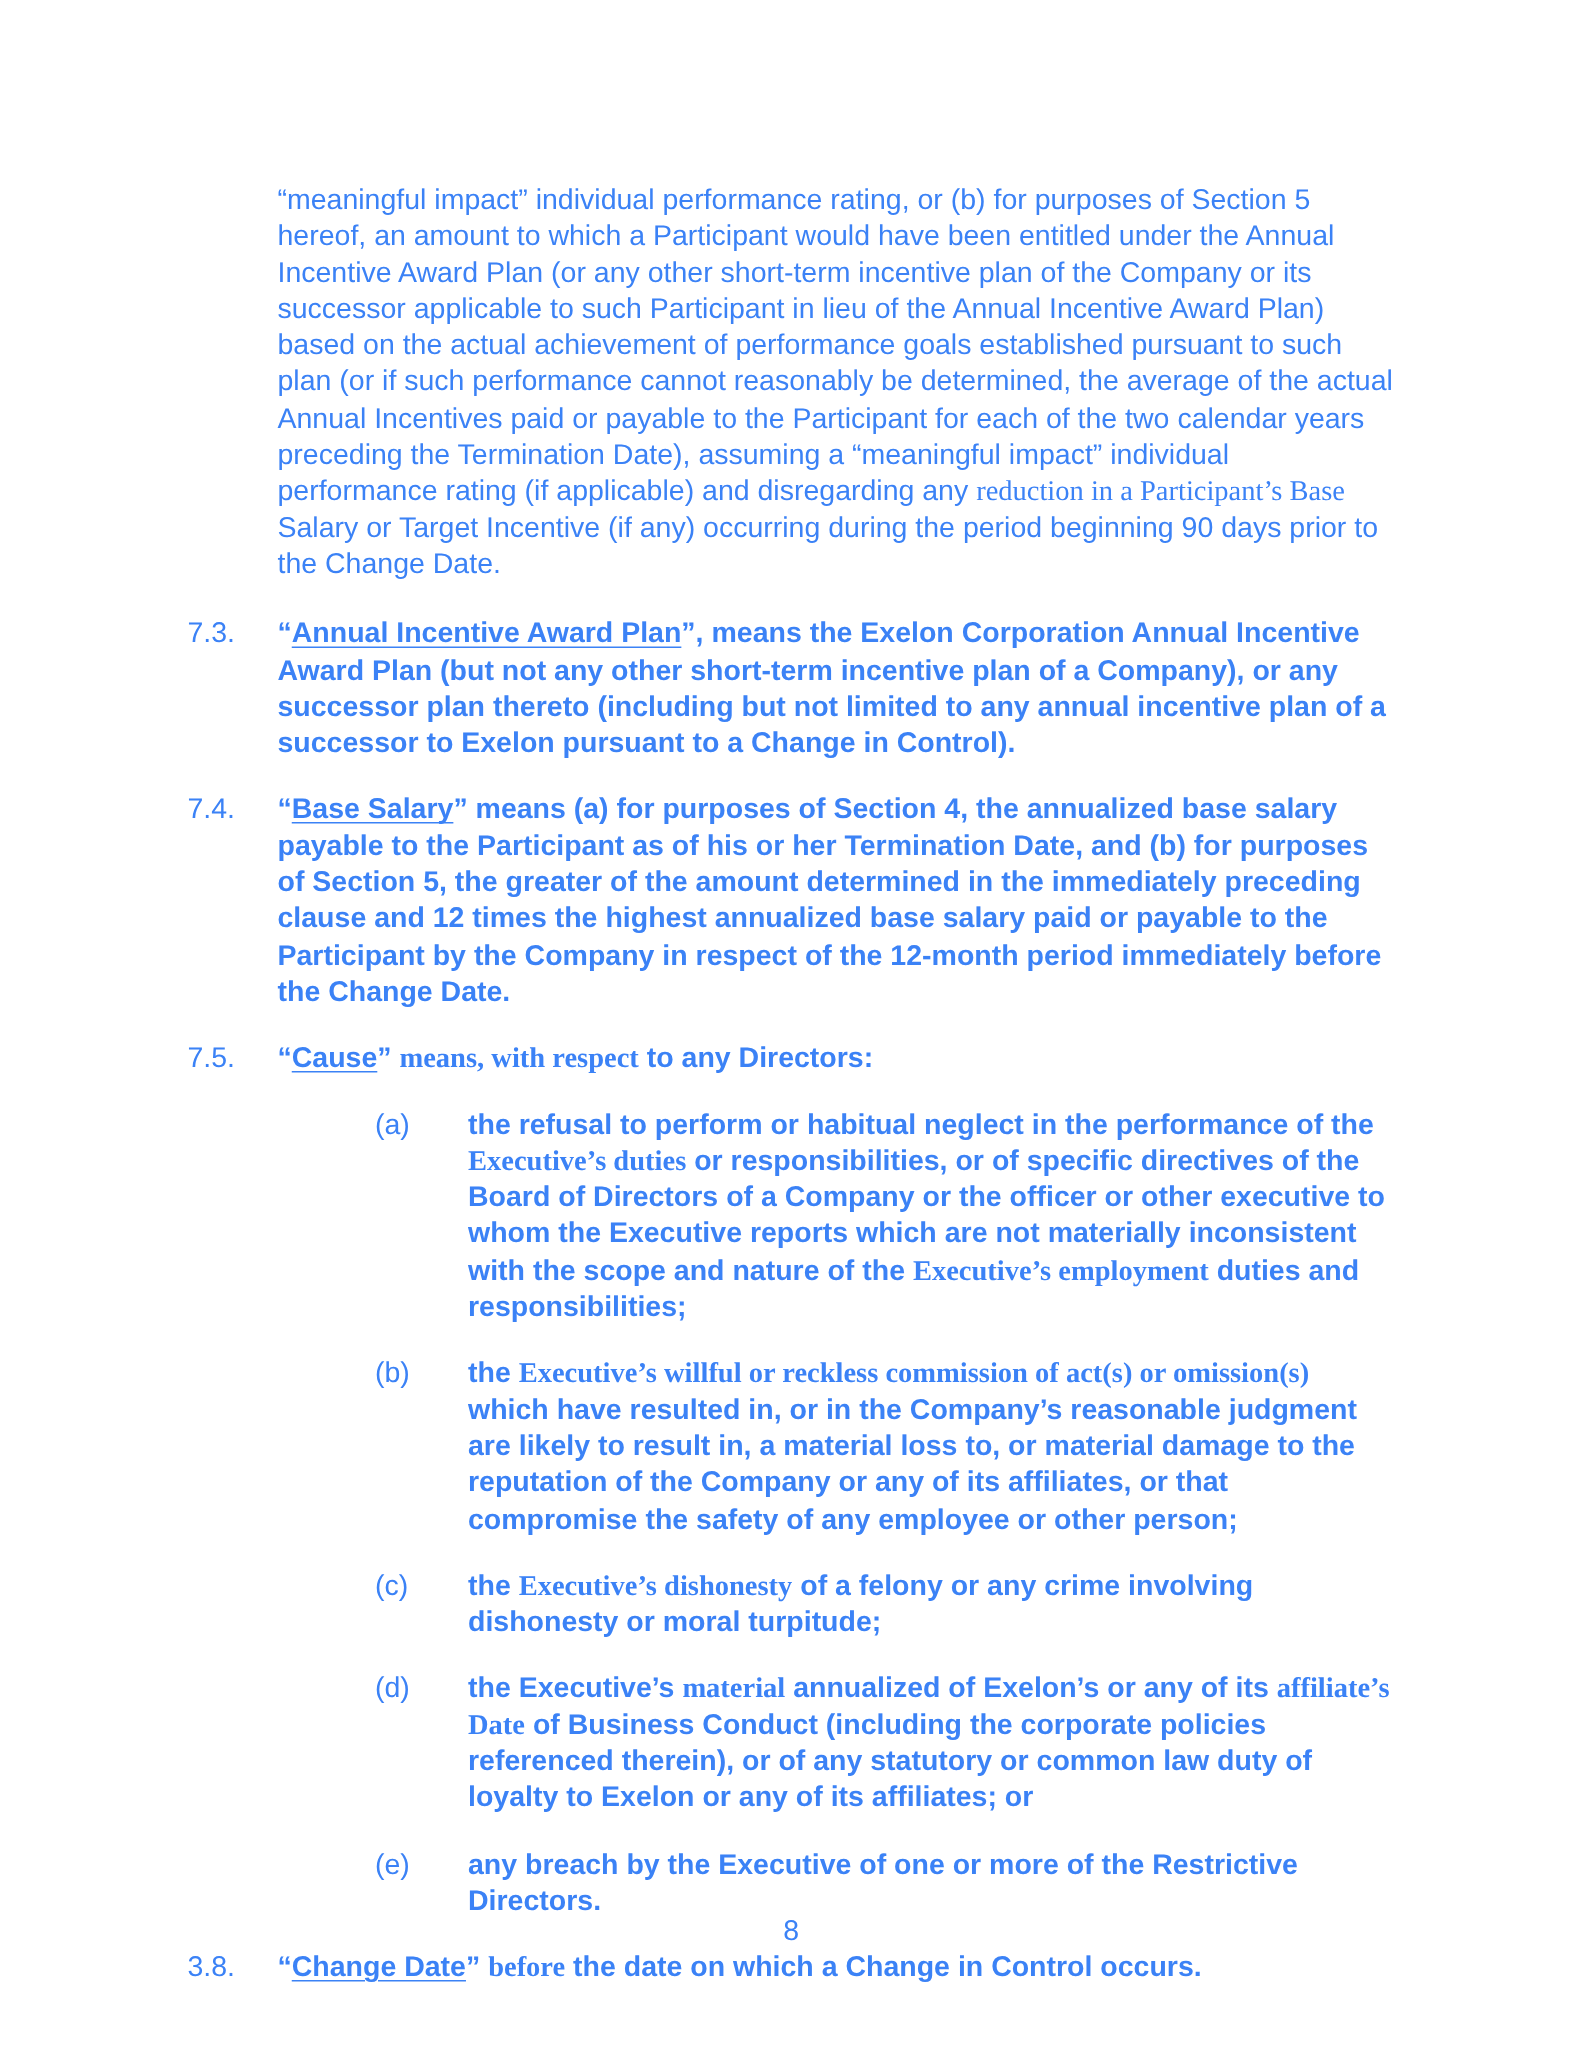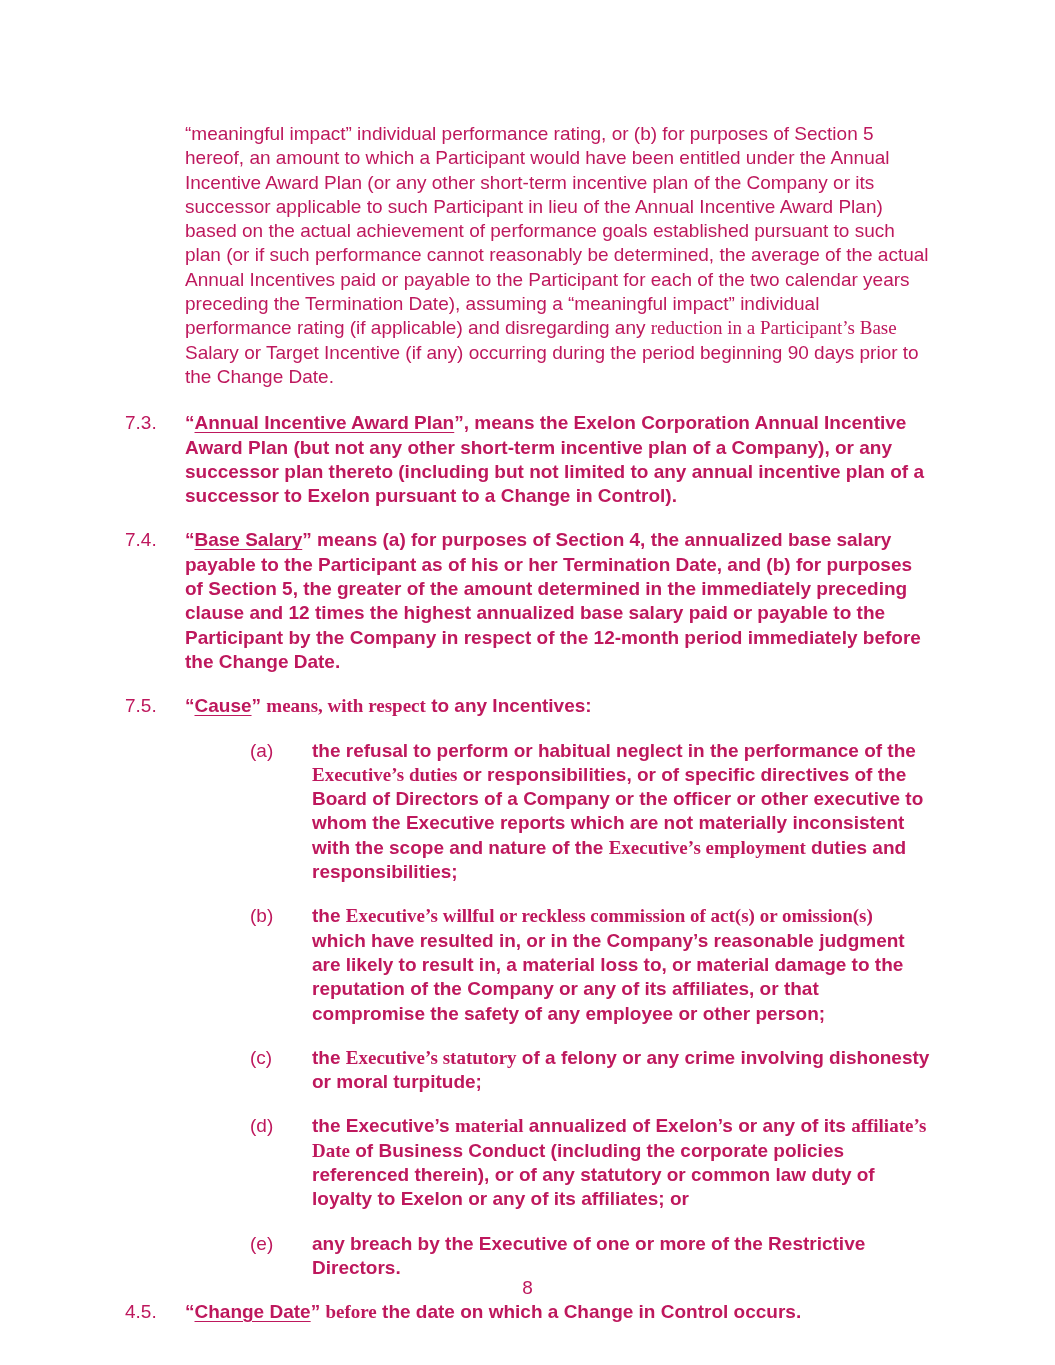--- a/index.html
+++ b/index.html
@@ -12,7 +12,7 @@
     width: 1055px;
     height: 1365px;
     background: #ffffff;
-    color: #be185d;
+    color: #3b82f6;
     font-family: "Liberation Sans", sans-serif;
     font-size: 19px;
     line-height: 24.3px;

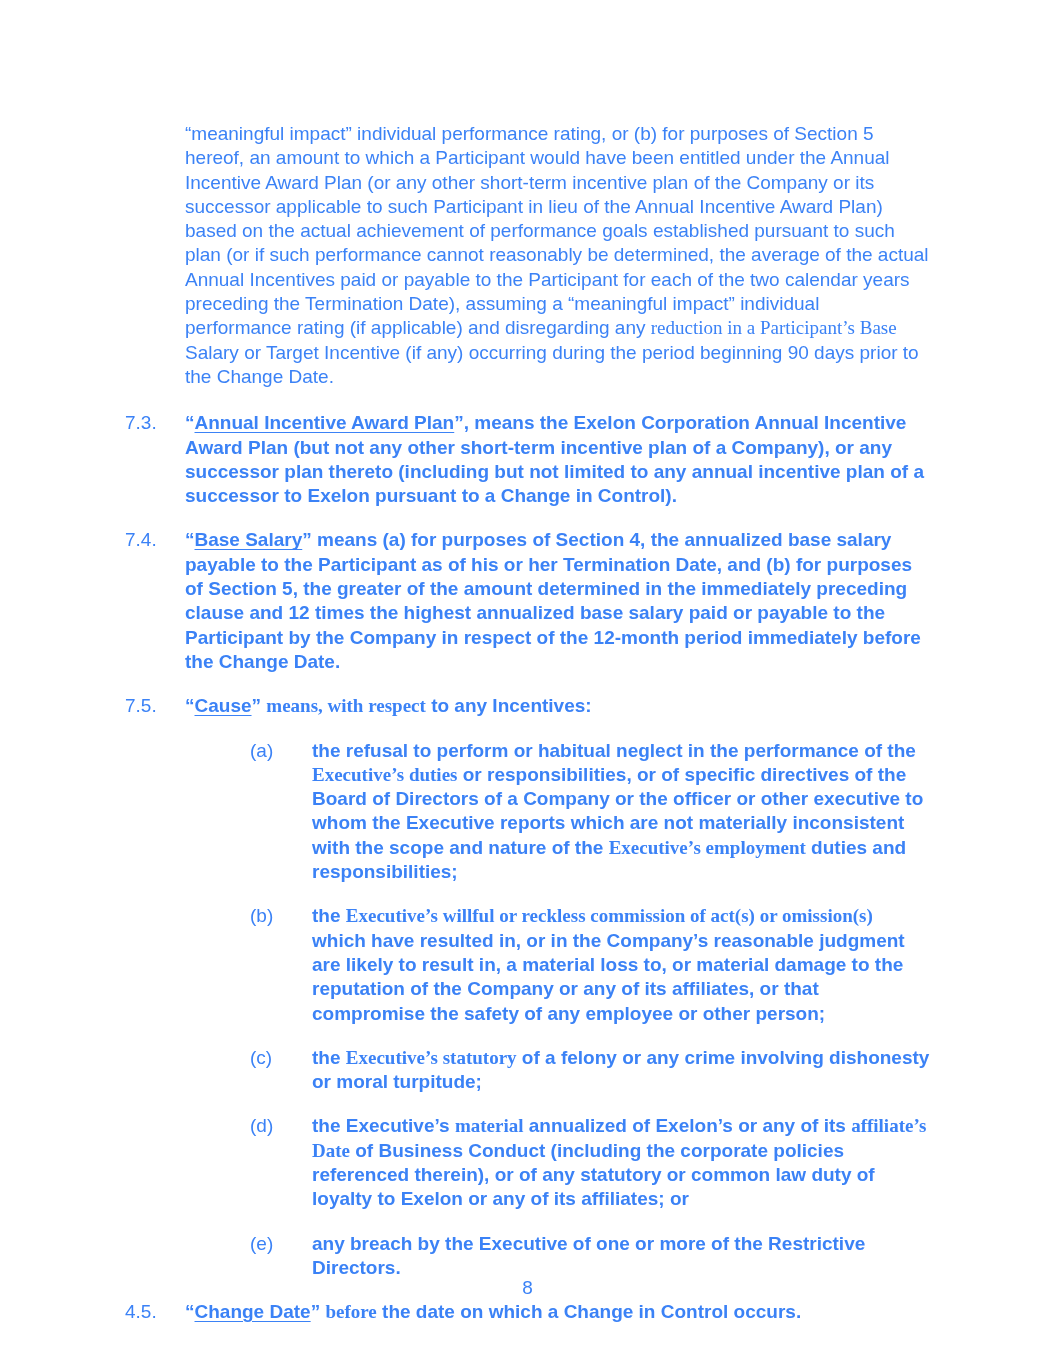--- a/index.html
+++ b/index.html
@@ -87,7 +87,7 @@
 
     <div class="section">
       <span class="num">7.5.</span>
-      <p class="para body"><span>“</span><span class="u">Cause</span><span>” </span><span class="serif">means, with respect</span><span> to any Incentives:</span></p>
+      <p class="para body"><span>“</span><span class="u">Cause</span><span>” </span><span class="serif">means, with respect</span><span> to any Directors:</span></p>
     </div>
 
     <div class="item">

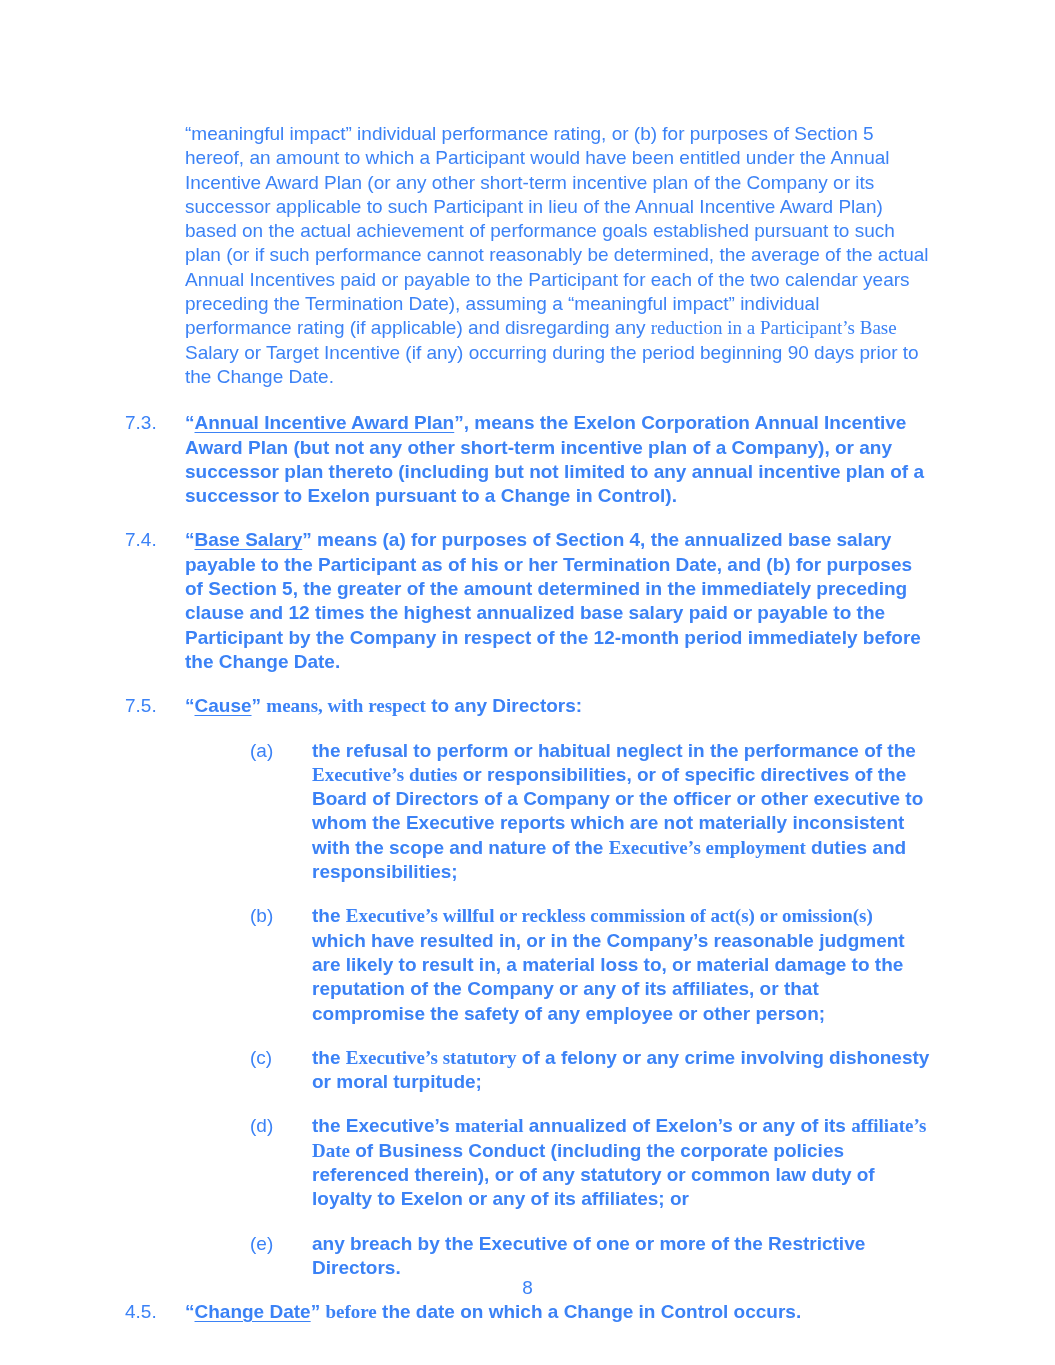--- a/index.html
+++ b/index.html
@@ -102,7 +102,7 @@
 
     <div class="item">
       <span class="letter">(c)</span>
-      <p class="para body"><span>the </span><span class="serif">Executive’s statutory</span><span> of a felony or any crime involving dishonesty or moral turpitude;</span></p>
+      <p class="para body"><span>the </span><span class="serif">Executive’s dishonesty</span><span> of a felony or any crime involving dishonesty or moral turpitude;</span></p>
     </div>
 
     <div class="item">

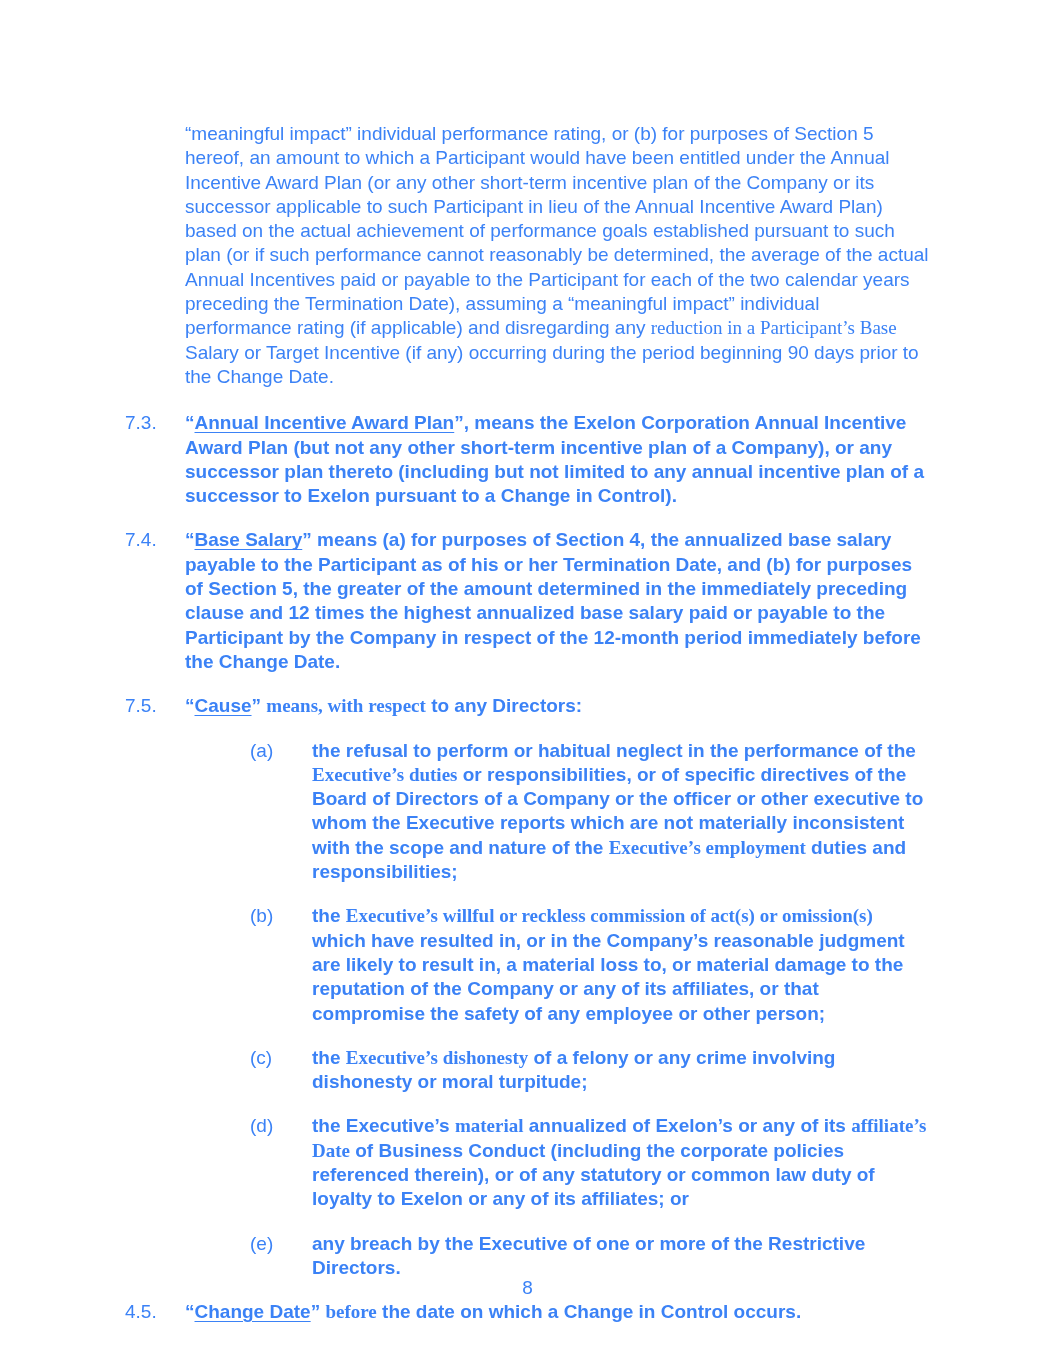--- a/index.html
+++ b/index.html
@@ -116,7 +116,7 @@
     </div>
 
     <div class="section">
-      <span class="num">4.5.</span>
+      <span class="num">3.8.</span>
       <p class="para body"><span>“</span><span class="u">Change Date</span><span>” </span><span class="serif">before</span><span> the date on which a Change in Control occurs.</span></p>
     </div>
 

